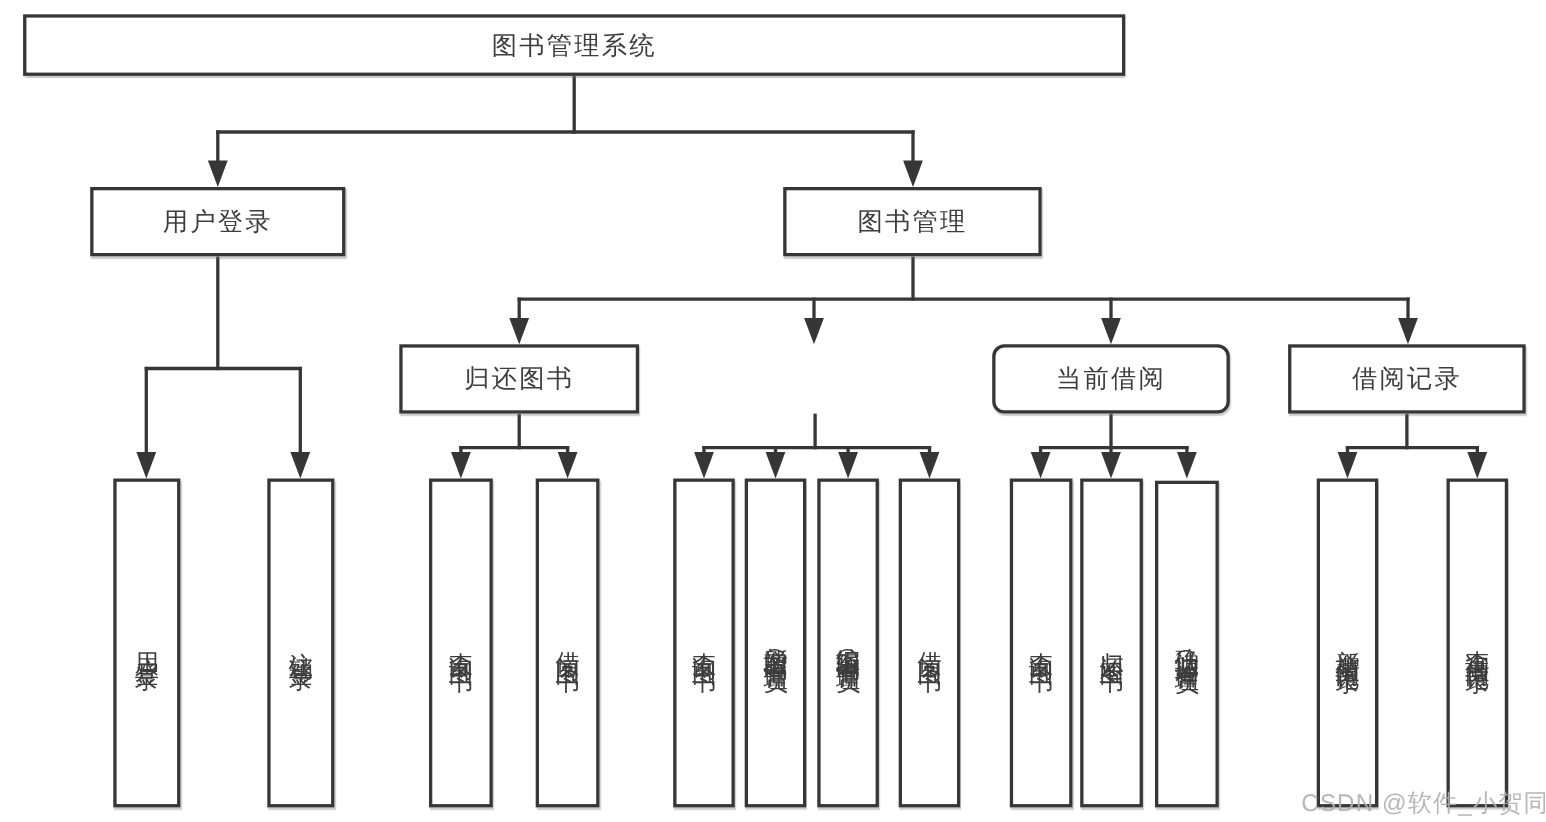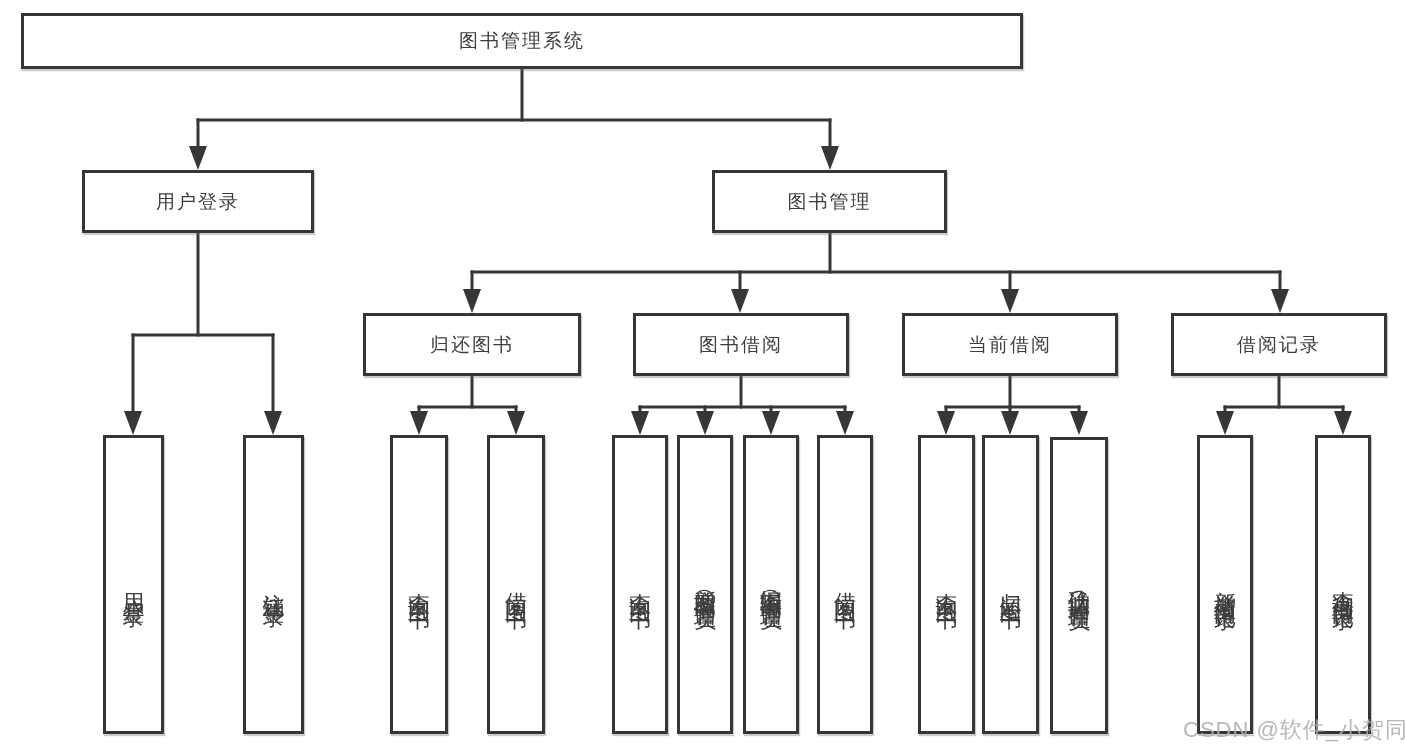--- a/index.html
+++ b/index.html
@@ -34,7 +34,7 @@
     box-shadow: 1px 2px 1px rgba(110,110,110,0.35);
   }
   .h-node {
-    font-size: 19px;
+    font-size: 23px;
     letter-spacing: 2px;
     white-space: nowrap;
   }

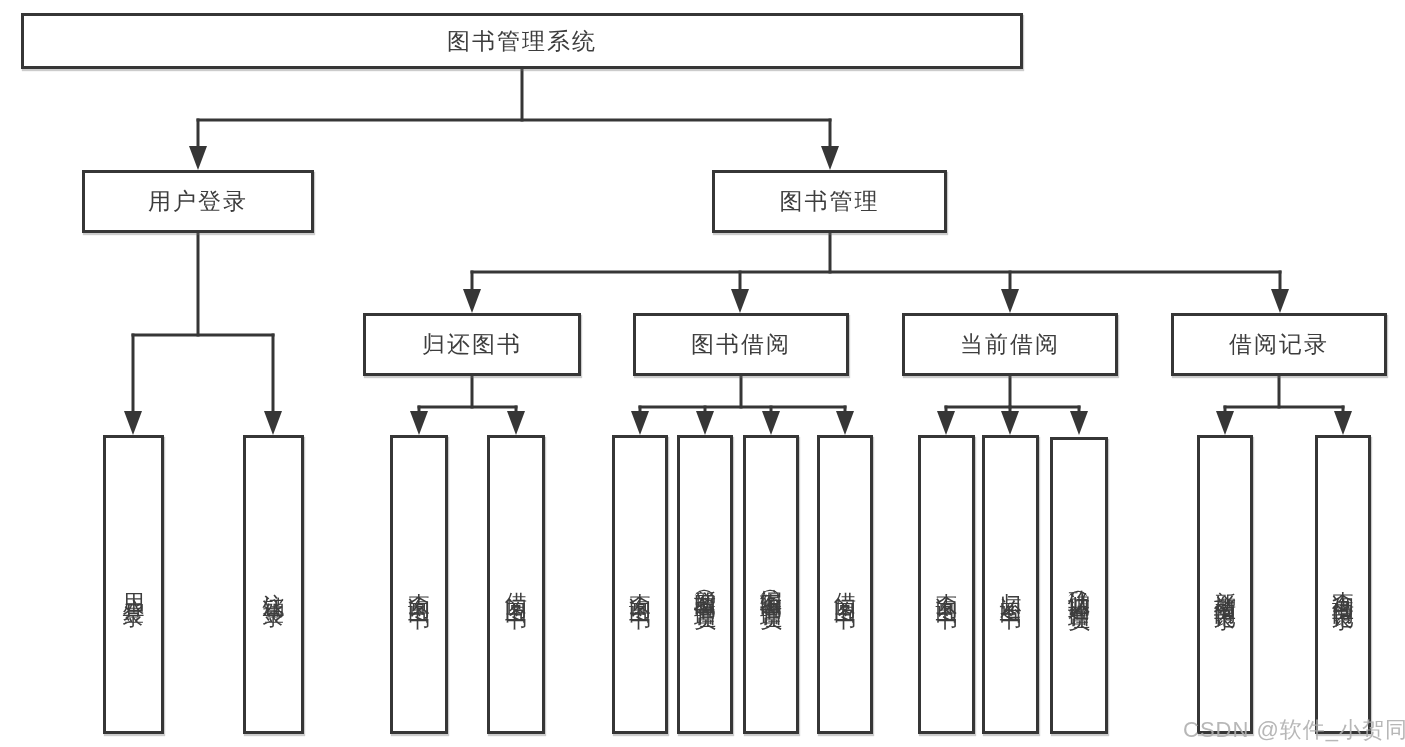--- a/index.html
+++ b/index.html
@@ -153,9 +153,6 @@
   <div class="node h-node" style="left:363px; top:313px; width:218px; height:63px;">
     <span>归还图书</span>
   </div>
-  <div class="node h-node" style="left:633px; top:313px; width:216px; height:63px;">
-    <span>图书借阅</span>
-  </div>
   <div class="node h-node" style="left:902px; top:313px; width:216px; height:63px;">
     <span>当前借阅</span>
   </div>

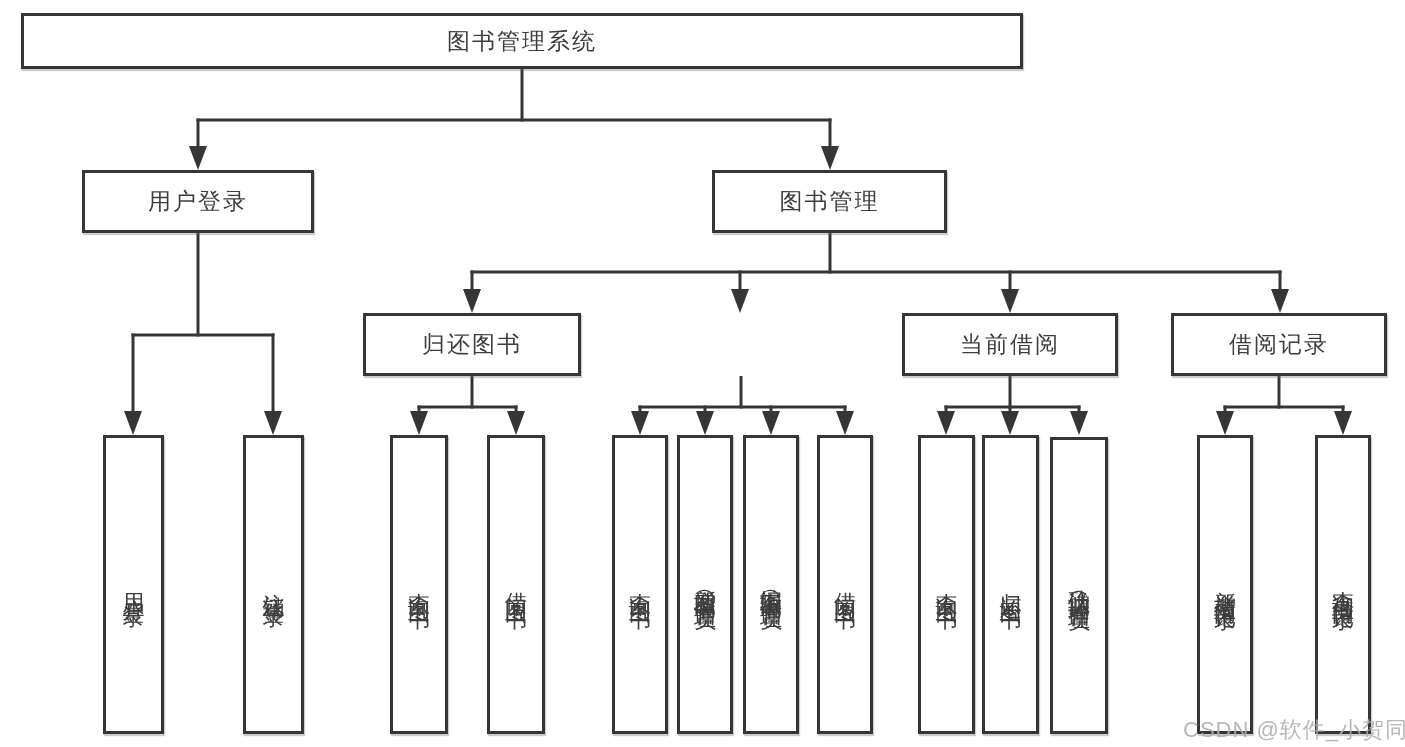--- a/index.html
+++ b/index.html
@@ -153,7 +153,7 @@
   <div class="node h-node" style="left:363px; top:313px; width:218px; height:63px;">
     <span>归还图书</span>
   </div>
-  <div class="node h-node" style="left:902px; top:313px; width:216px; height:63px;">
+  <div class="node h-node" style="left:902px; top:313px; width:216px; height:63px;border-radius:11px;">
     <span>当前借阅</span>
   </div>
   <div class="node h-node" style="left:1171px; top:313px; width:216px; height:63px;">

